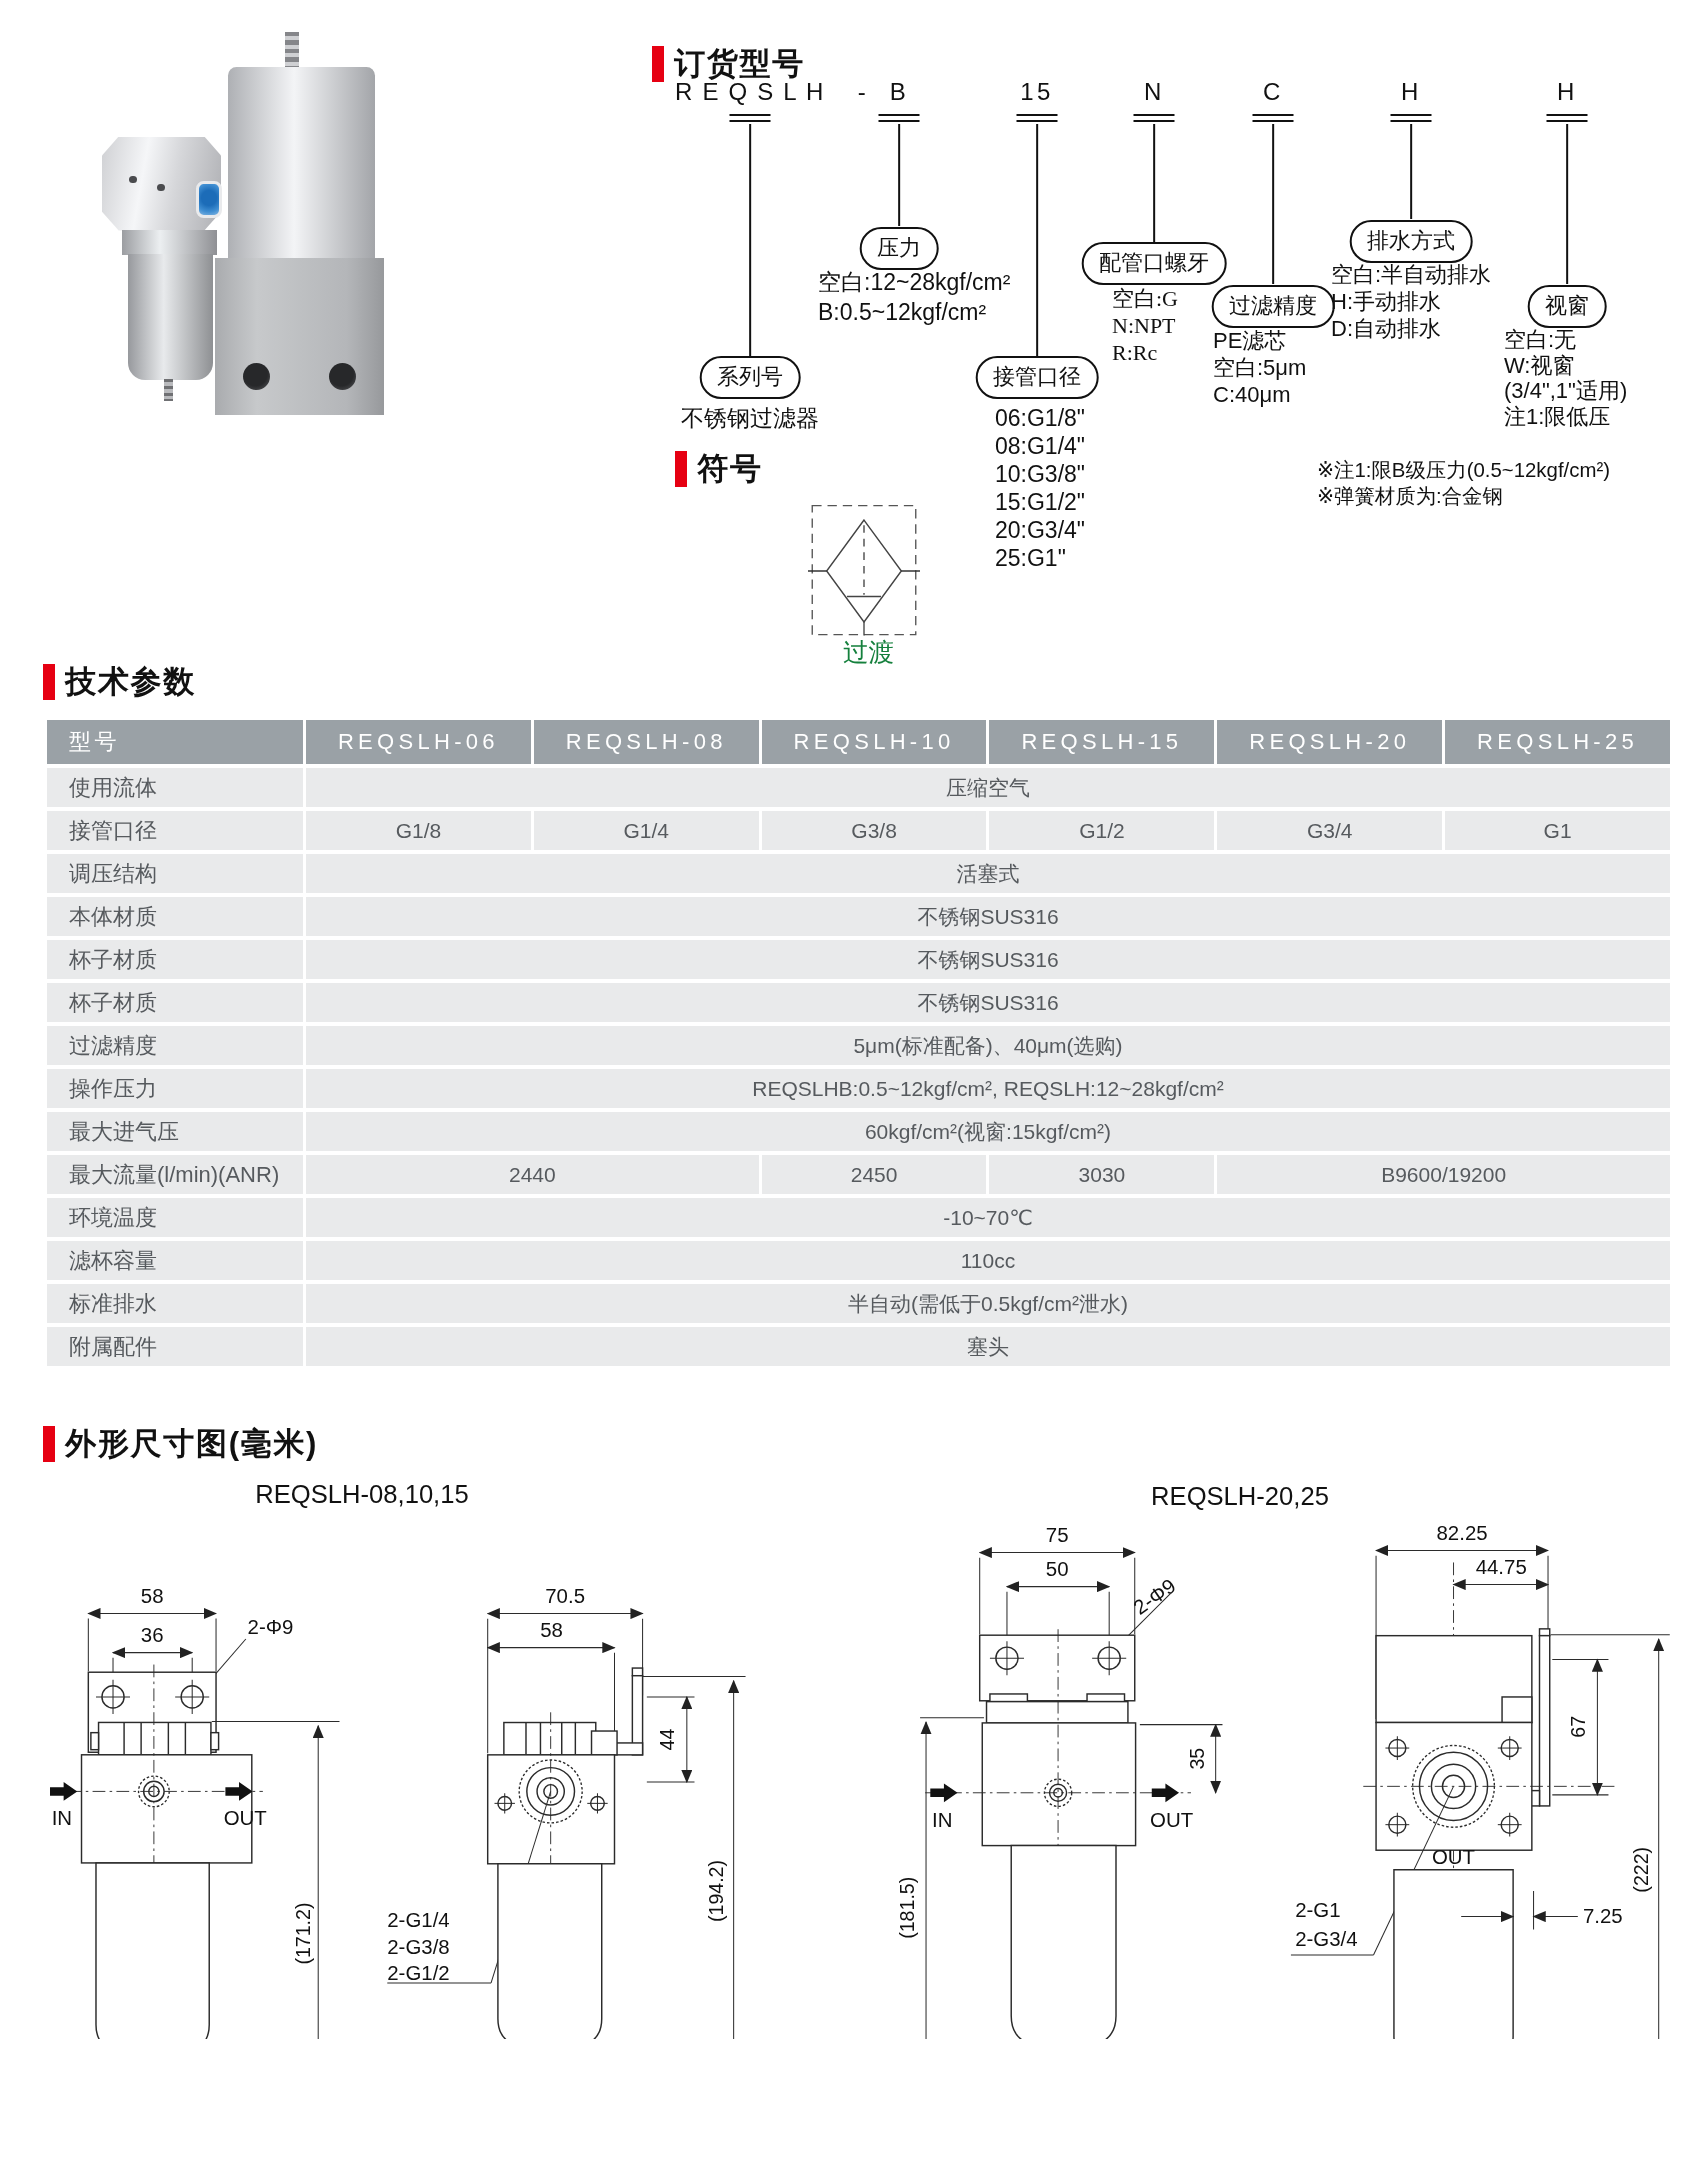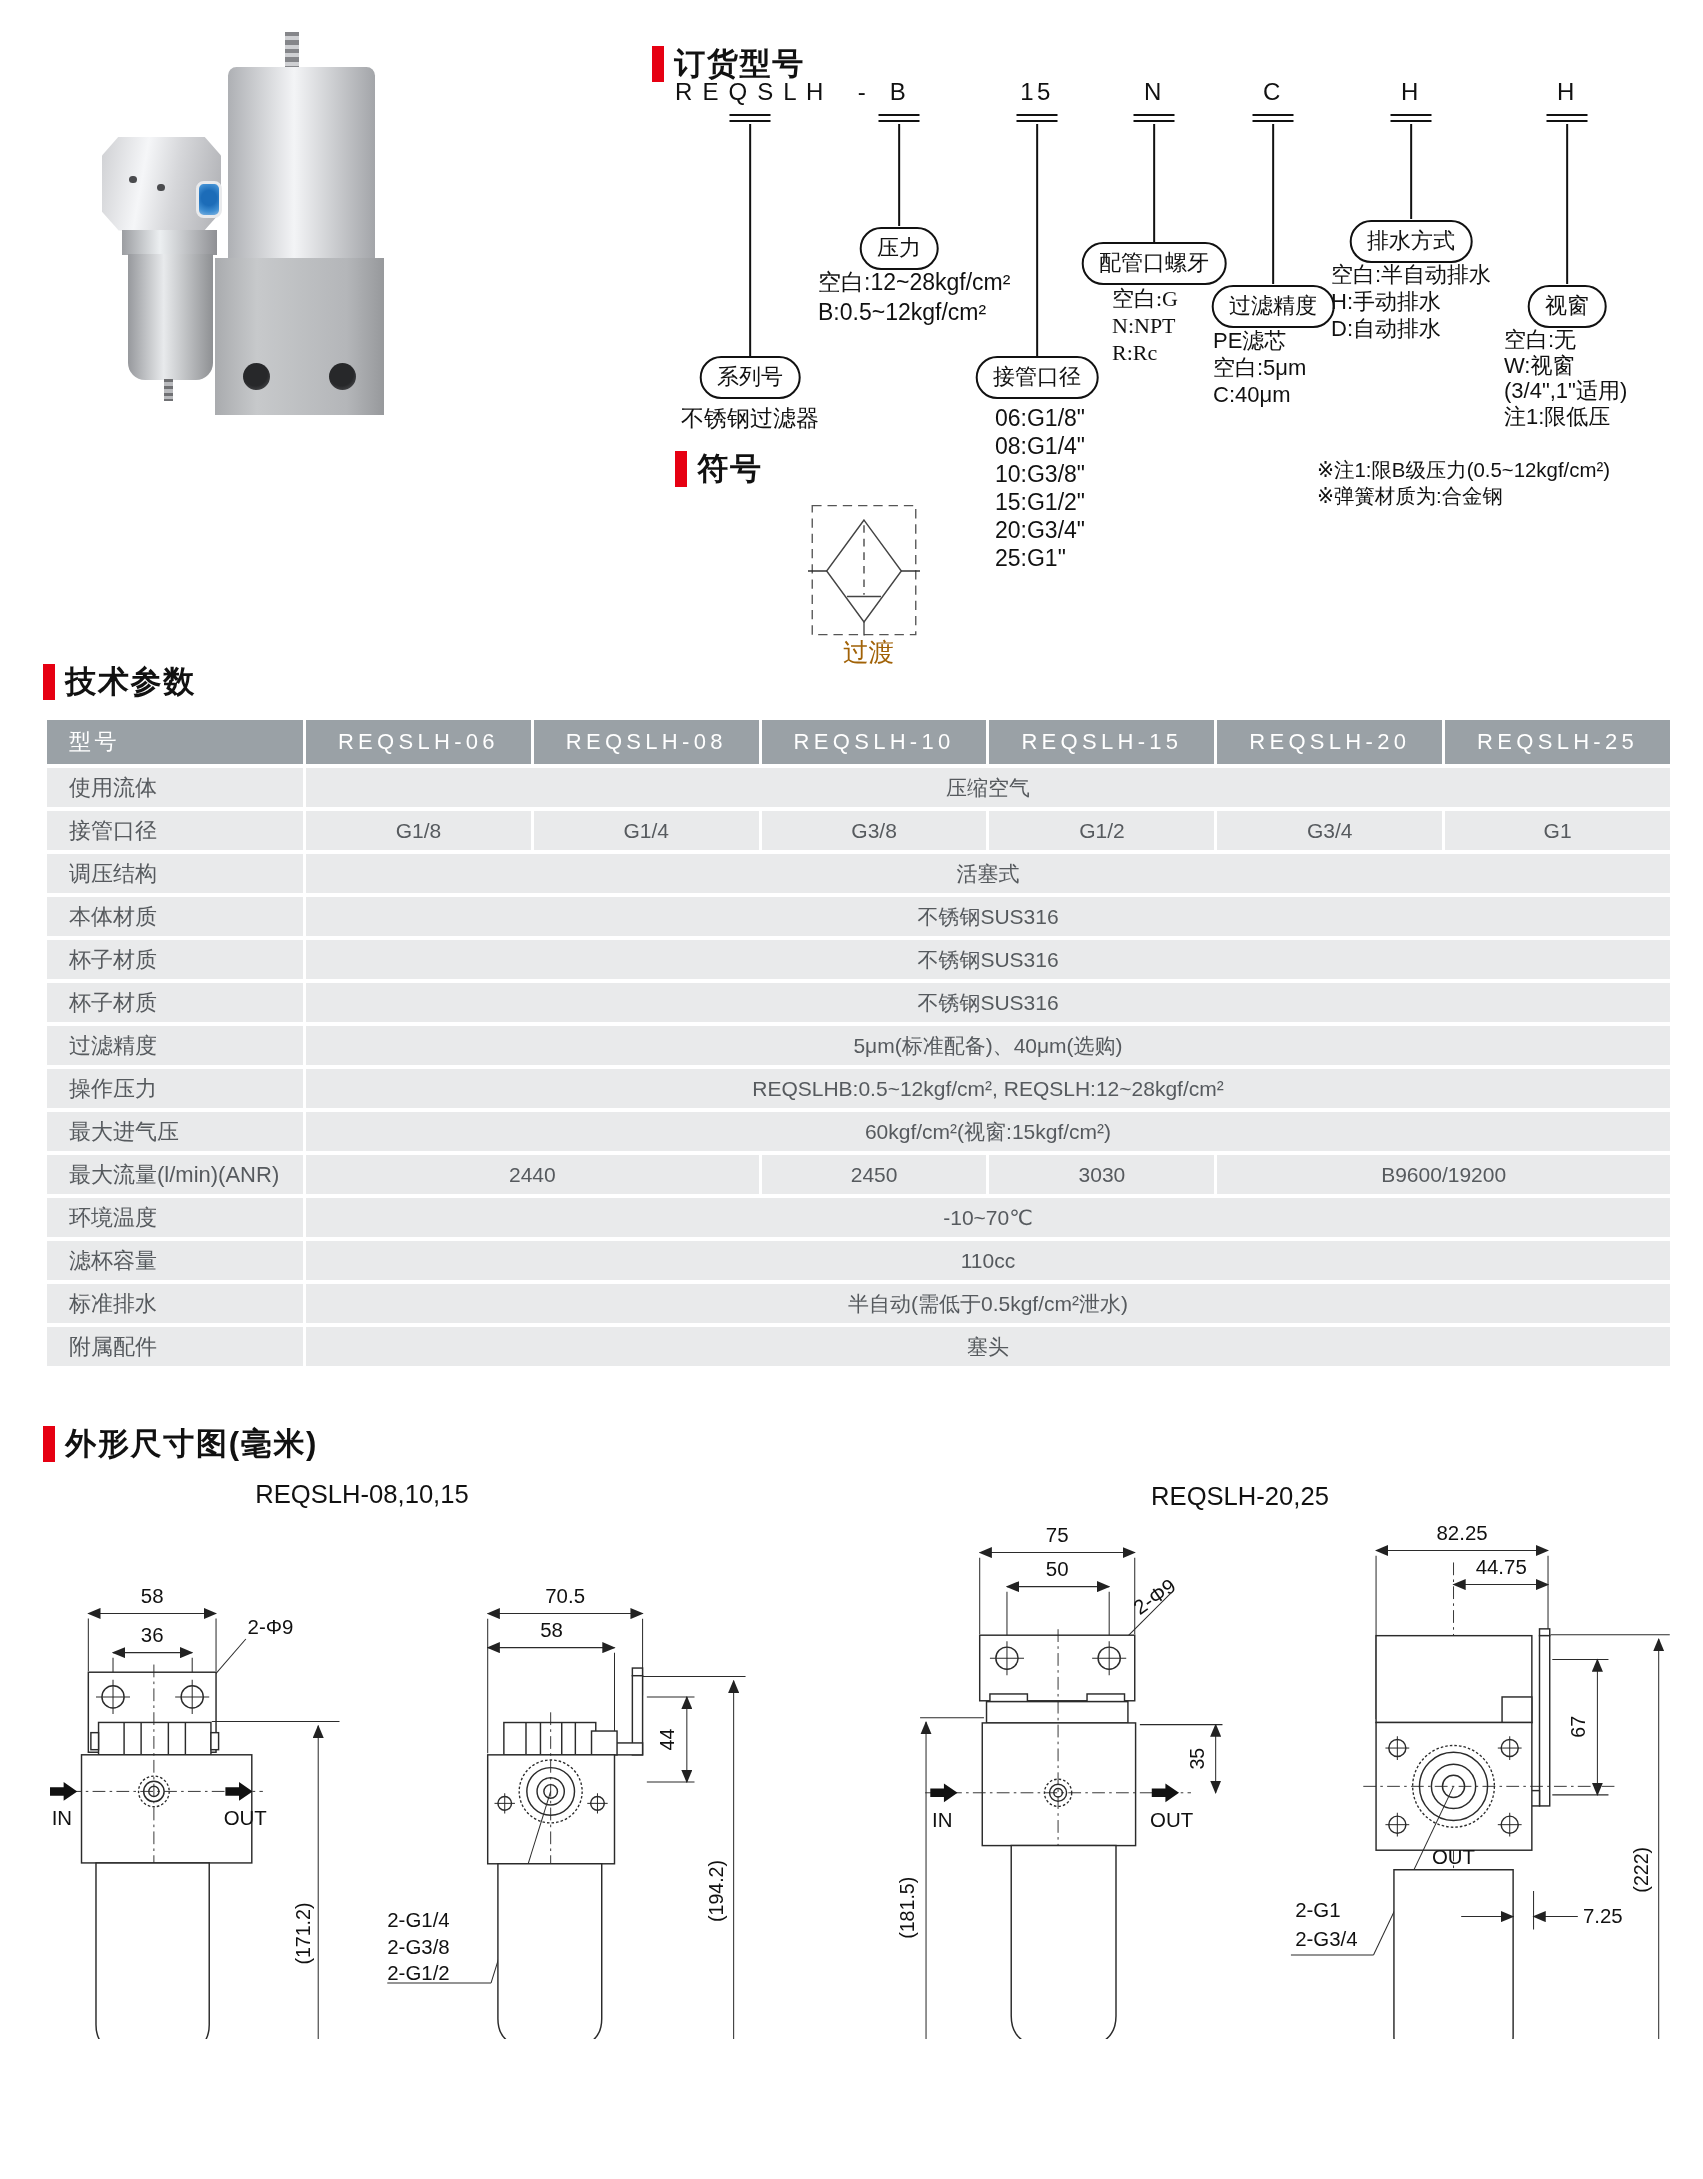--- a/index.html
+++ b/index.html
@@ -54,7 +54,7 @@
   .notes{position:absolute;left:1317px;top:426px;font-size:20.4px;line-height:25.6px;color:#111;white-space:nowrap;margin-top:32px;}
 
   
-  .symbol-caption{position:absolute;left:809px;top:635px;width:119px;text-align:center;font-size:25.6px;color:#a16207;}
+  .symbol-caption{position:absolute;left:809px;top:635px;width:119px;text-align:center;font-size:25.6px;color:#15803d;}
 
   
   #spec-table{position:absolute;left:44px;top:716px;width:1629px;border-collapse:separate;border-spacing:3.4px 4.3px;table-layout:fixed;}

